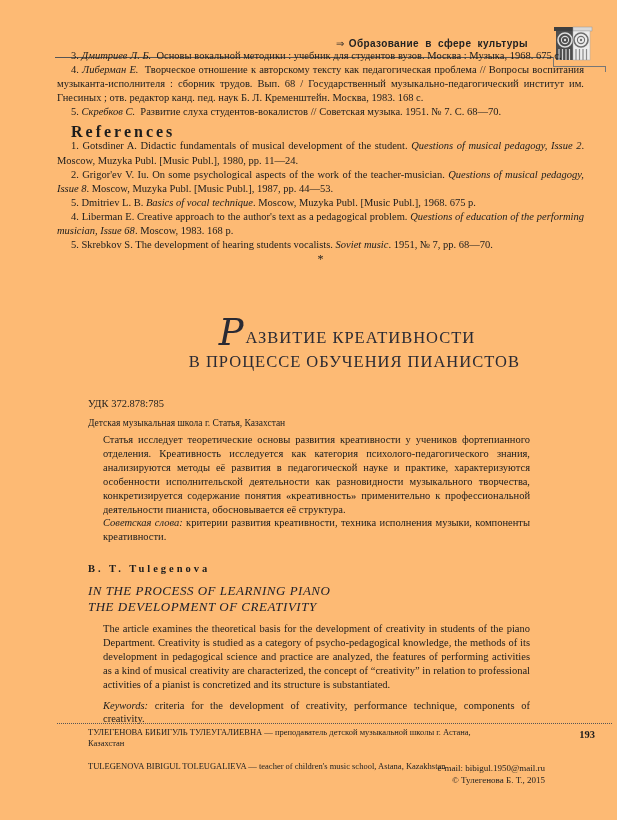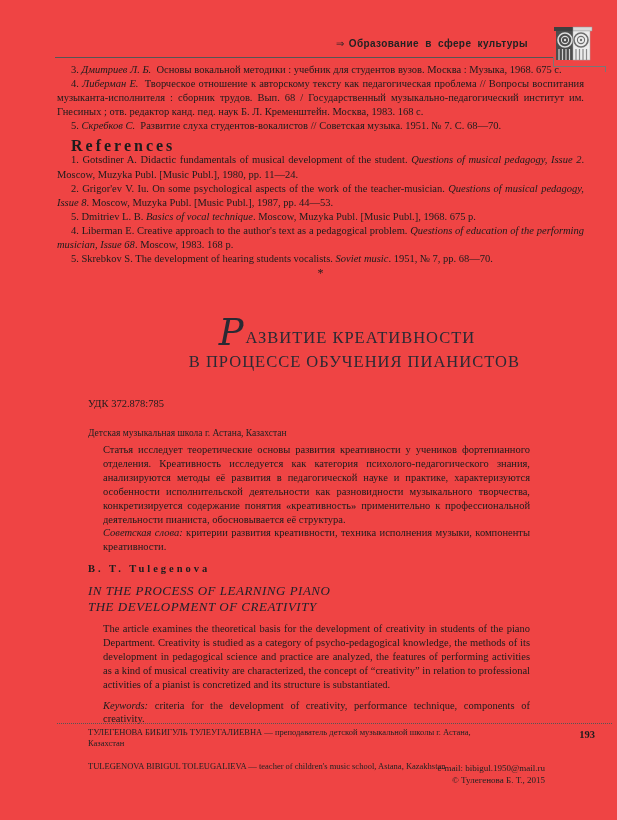--- a/index.html
+++ b/index.html
@@ -6,7 +6,7 @@
   .page{
     position:relative;
     width:617px;height:820px;
-    background:#ef4444;
+    background:#fdba74;
     font-family:"Liberation Serif", serif;
     color:#1c1c1c;
     overflow:hidden;

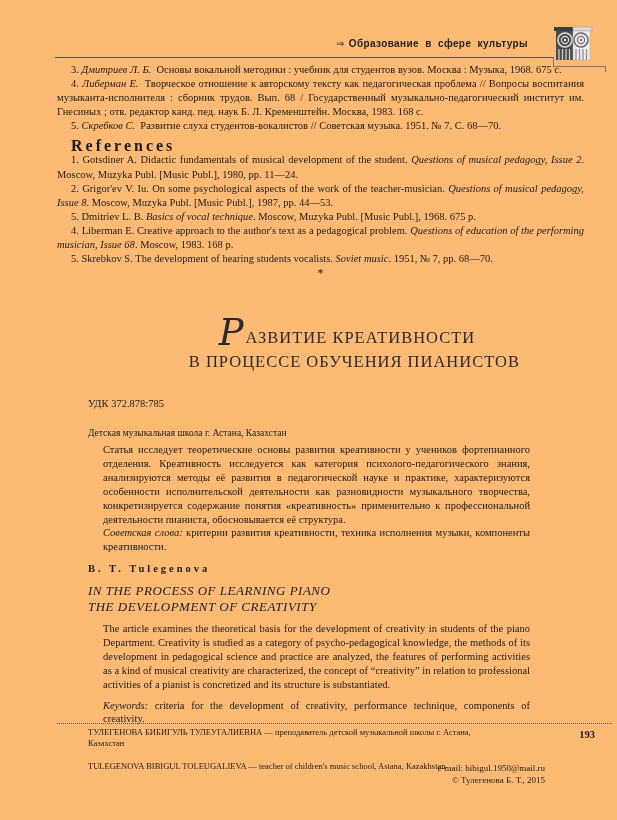--- a/index.html
+++ b/index.html
@@ -26,7 +26,7 @@
   .logo{position:absolute;top:26px;left:553px;}
   
   .text-flow{
-    position:absolute;top:63px;left:57px;width:527px;
+    position:absolute;top:49px;left:57px;width:527px;
     font-size:10.5px;line-height:14.1px;text-align:justify;
   }
   .text-flow p{margin:0;text-indent:14px;}

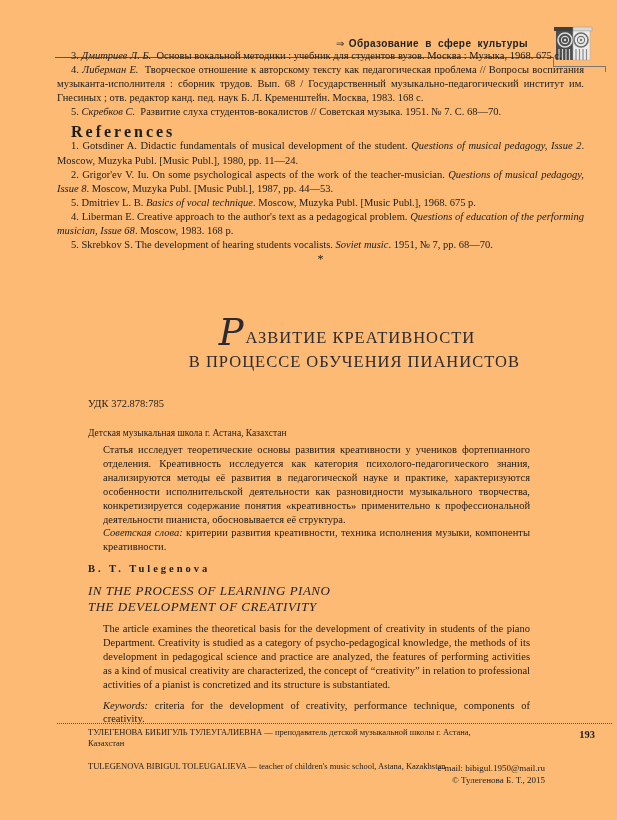--- a/index.html
+++ b/index.html
@@ -50,7 +50,7 @@
   
   .article-ru{position:absolute;top:397px;left:88px;width:457px;}
   .article-en{position:absolute;top:562px;left:88px;width:457px;}
-  .udc{font-size:10.5px;margin-bottom:16px;line-height:14px;}
+  .udc{font-size:10.5px;margin-bottom:6px;line-height:14px;}
   .author{font-size:10.5px;font-weight:bold;letter-spacing:3px;line-height:14px;}
   .affil{font-size:9.5px;line-height:12px;margin-bottom:4px;color:#222;}
   .affil.en{font-size:9px;}

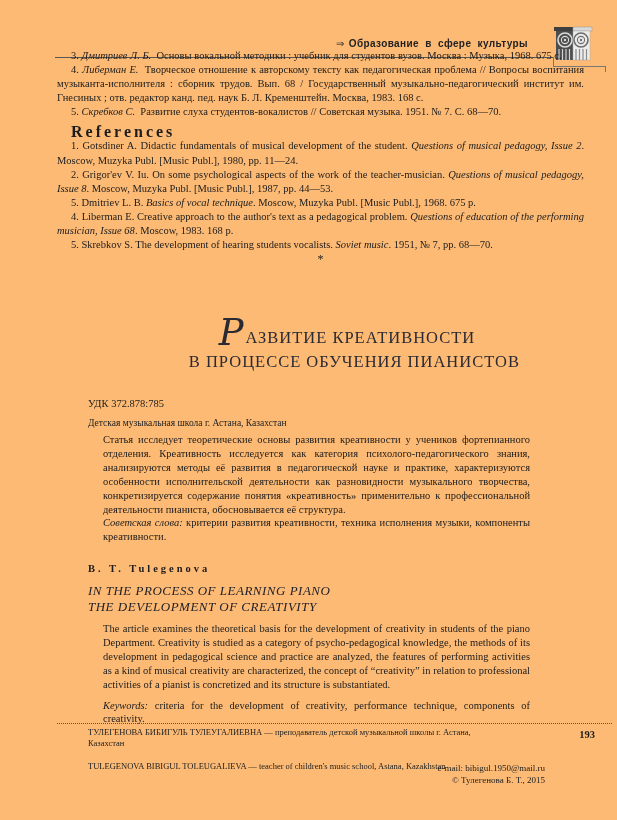--- a/index.html
+++ b/index.html
@@ -129,7 +129,7 @@
 
   <section class="article-ru">
     <div class="udc">УДК 372.878:785</div>
-    <div class="affil">Детская музыкальная школа г. Астана, Казахстан</div>
+    <div class="affil">Детская музыкальная школа г. Статья, Казахстан</div>
     <p class="abstract">Статья исследует теоретические основы развития креативности у учеников фортепианного отделения. Креативность исследуется как категория психолого-педагогического знания, анализируются методы её развития в педагогической науке и практике, характеризуются особенности исполнительской деятельности как разновидности музыкального творчества, конкретизируется содержание понятия «креативность» применительно к профессиональной деятельности пианиста, обосновывается её структура.</p>
     <p class="abstract kw"><i>Советская слова:</i> <span>критерии развития креативности, техника исполнения музыки, компоненты креативности.</span></p>
   </section>

